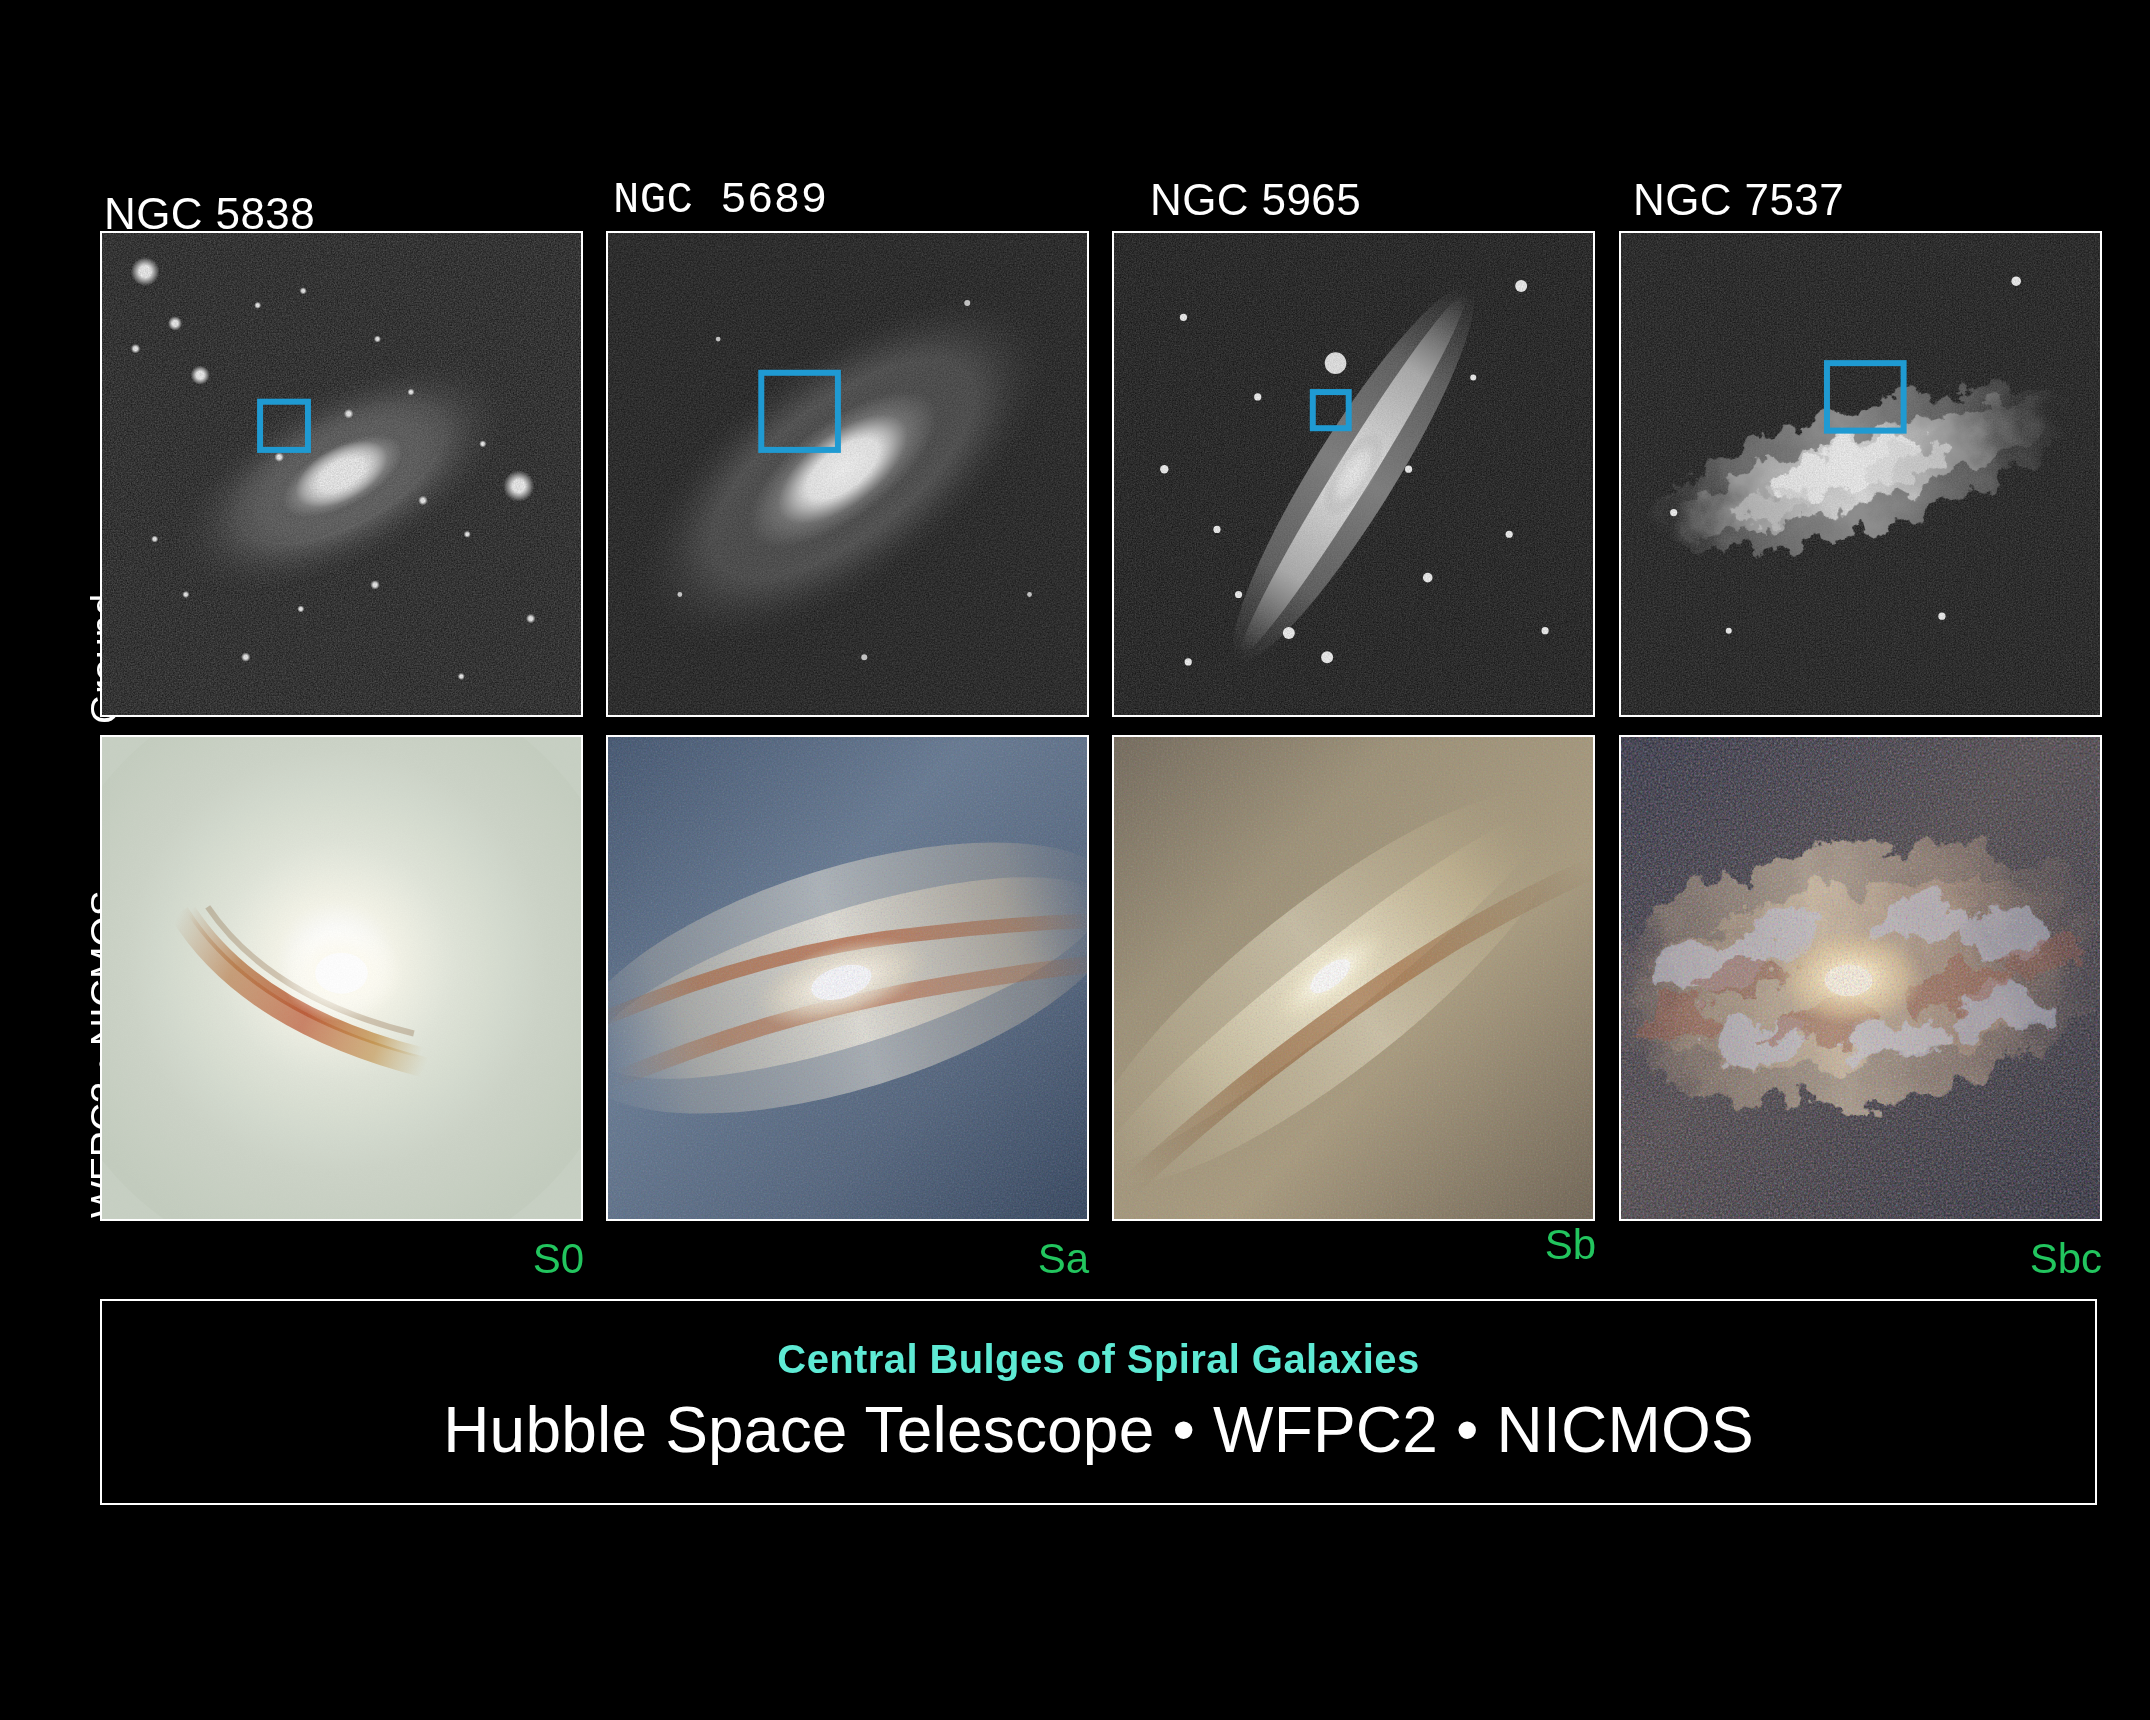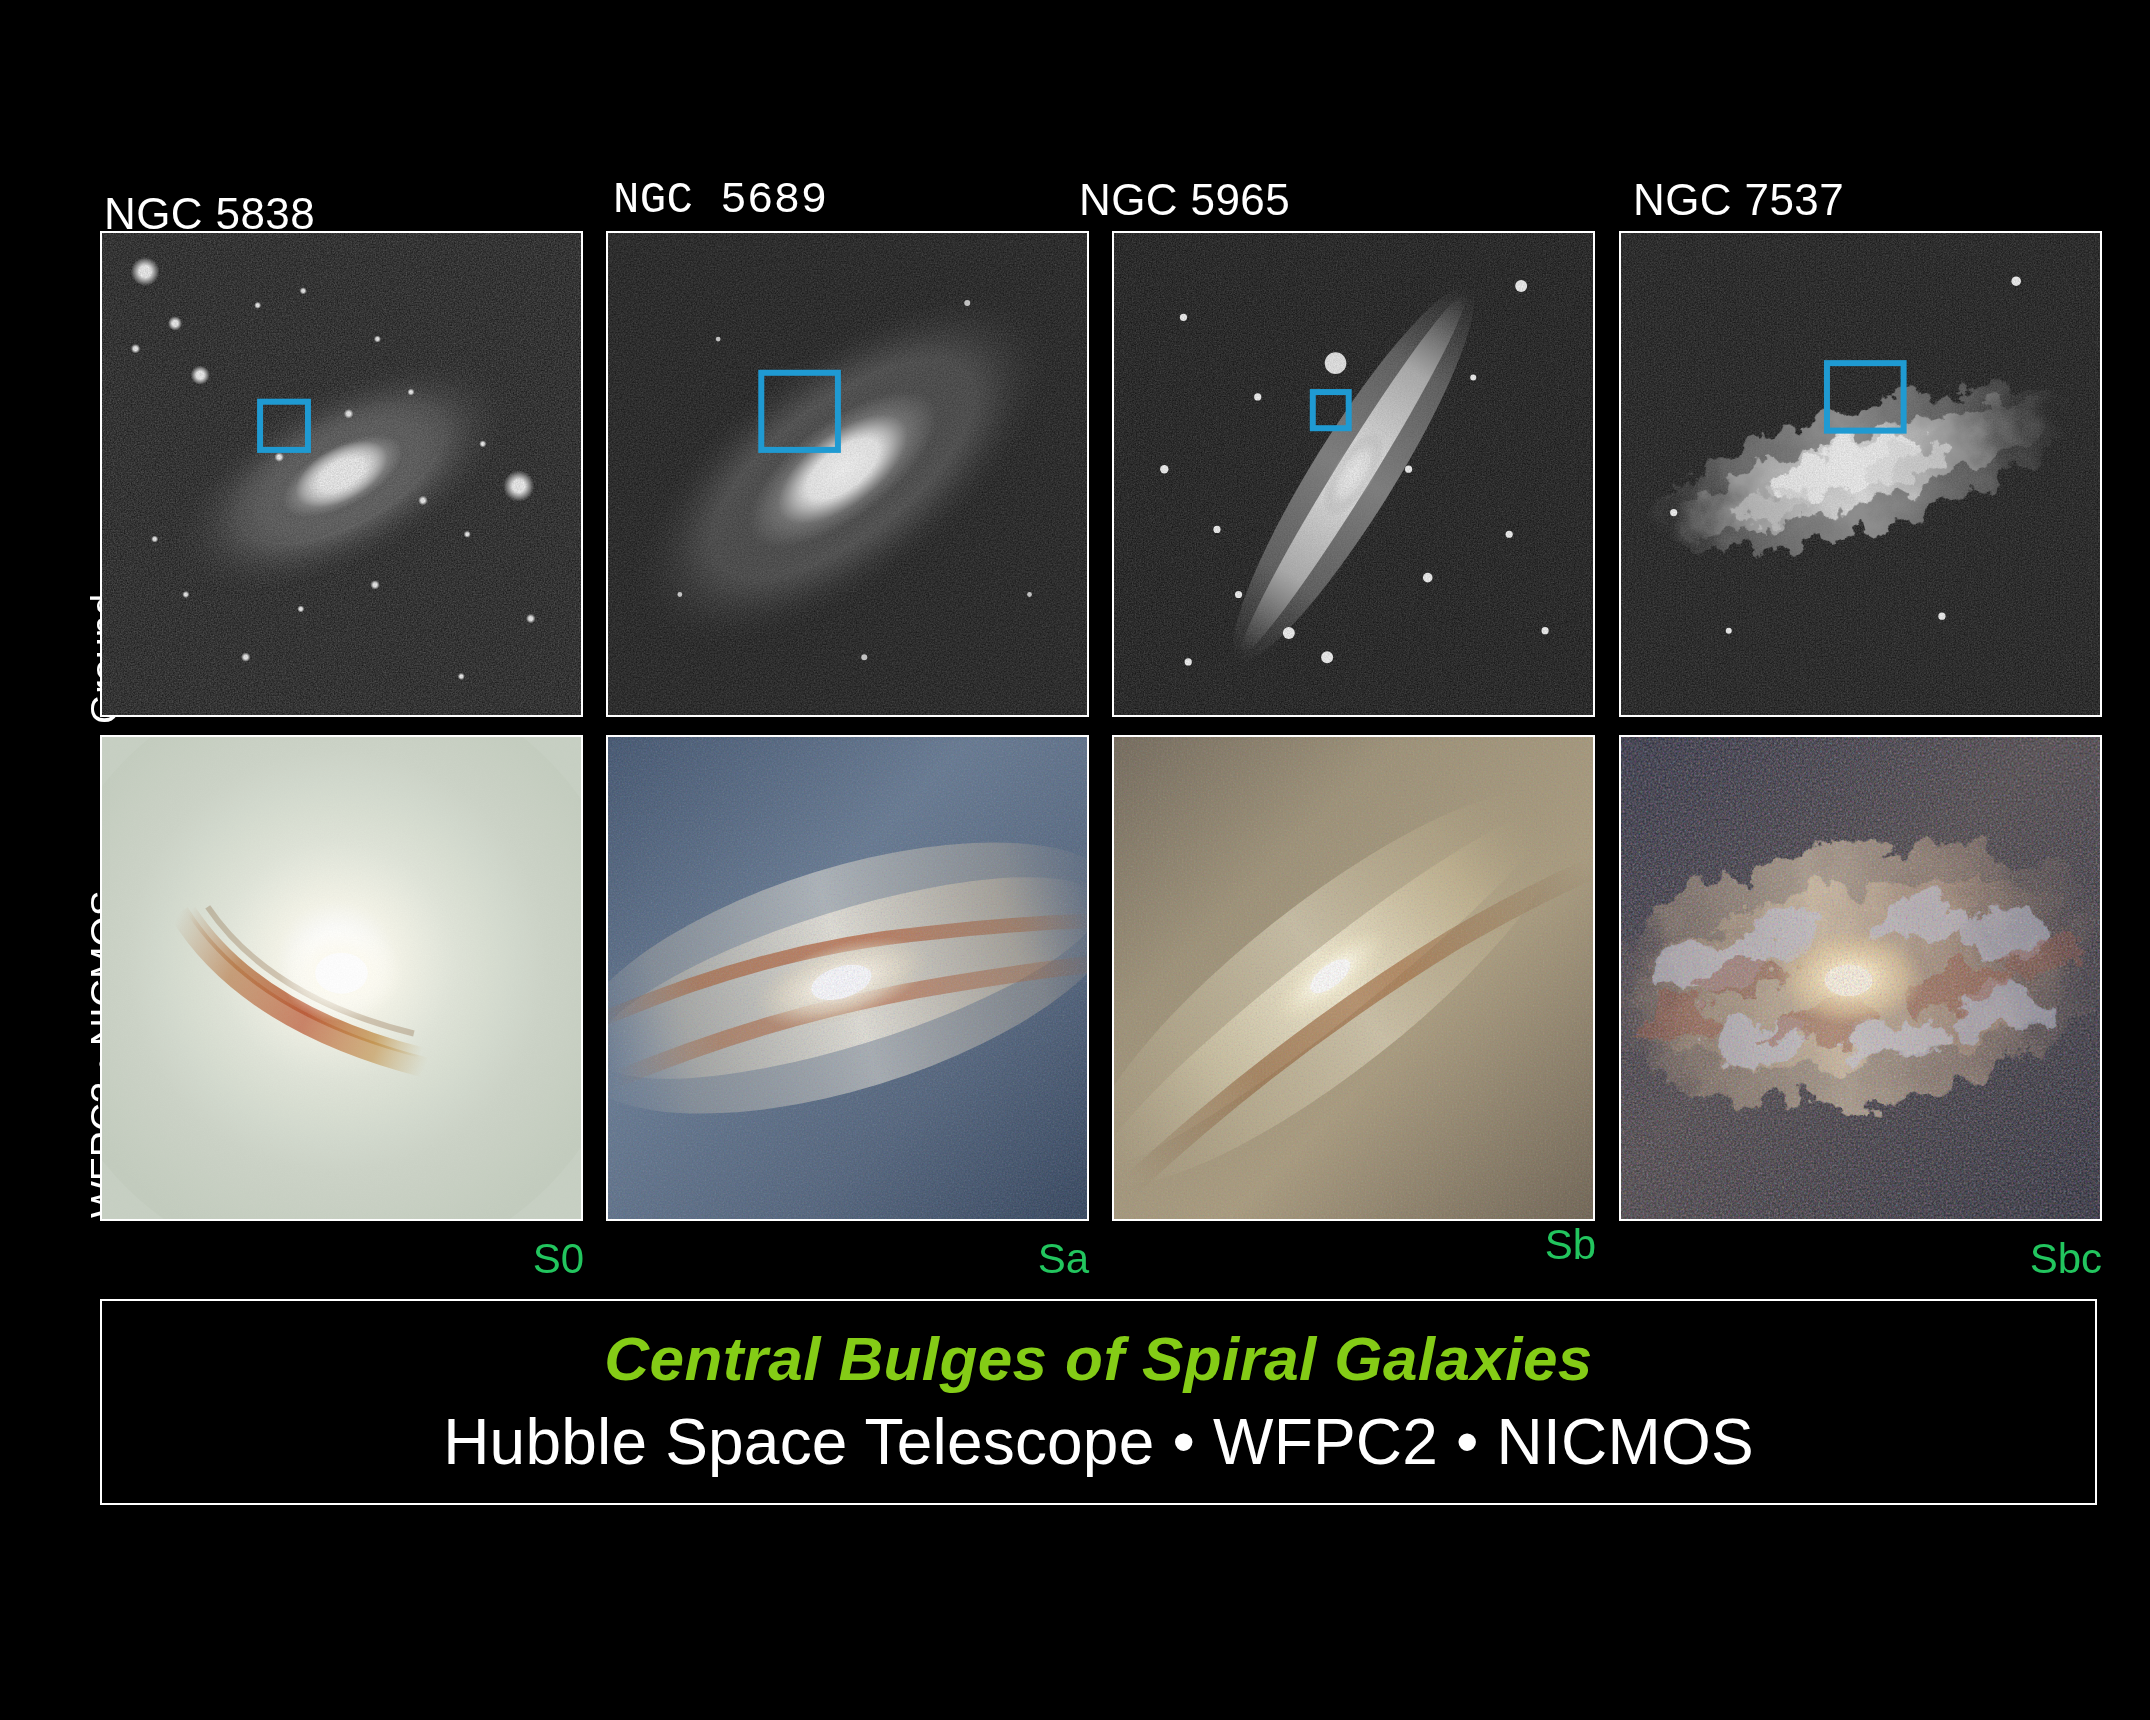--- a/index.html
+++ b/index.html
@@ -101,7 +101,7 @@
 
   <div class="name-label" style="left:104px;top:192px;">NGC 5838</div>
   <div class="name-label" style="left:613px;top:178px;font-family:Liberation Mono, monospace;">NGC 5689</div>
-  <div class="name-label" style="left:1079px;top:178px;">NGC 5965</div>
+  <div class="name-label" style="left:1150px;top:178px;">NGC 5965</div>
   <div class="name-label" style="left:1633px;top:178px;">NGC 7537</div>
 
   <div class="row-label" style="left:85px;top:724px;">Ground</div>

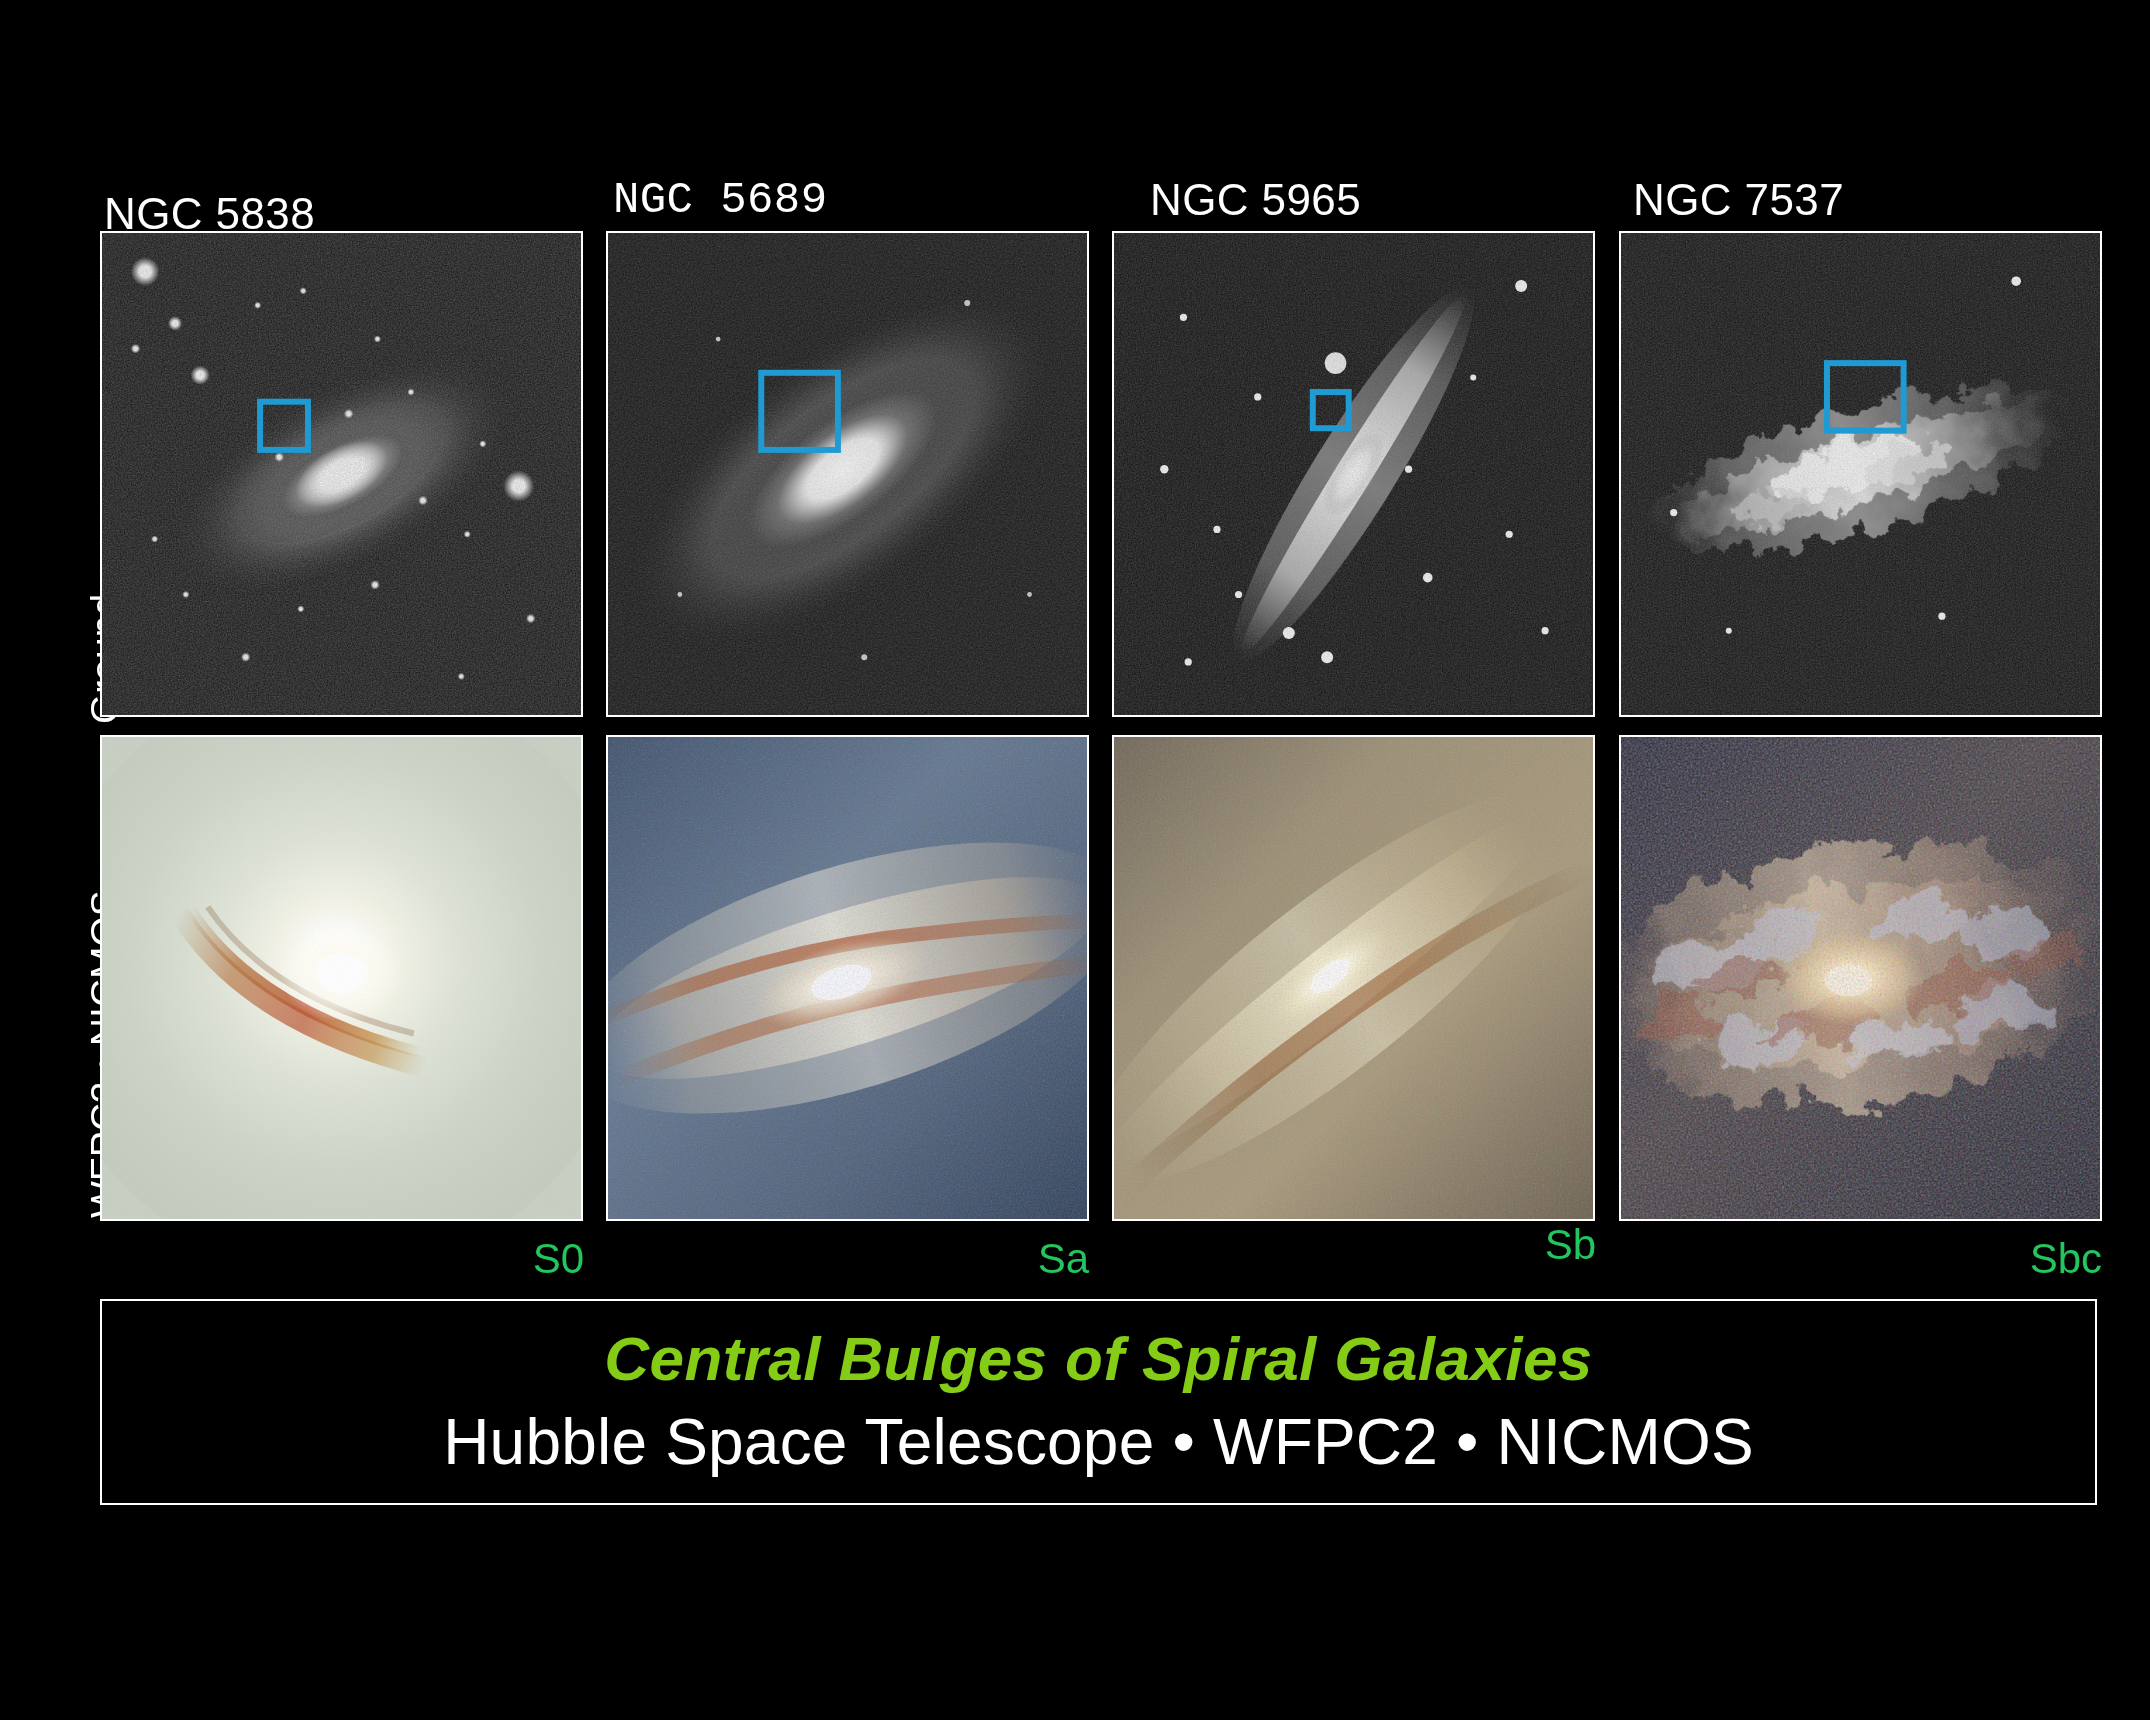--- a/index.html
+++ b/index.html
@@ -68,13 +68,12 @@
     justify-content:center;
   }
   .caption-title{
-    font-size:62px;
+    font-size:40px;
     font-weight:bold;
-    color:#84cc16;
+    color:#5eead4;
     letter-spacing:0.4px;
     line-height:1.15;
     white-space:nowrap;
-    font-style:italic;
   }
   .caption-sub{
     font-size:64px;

